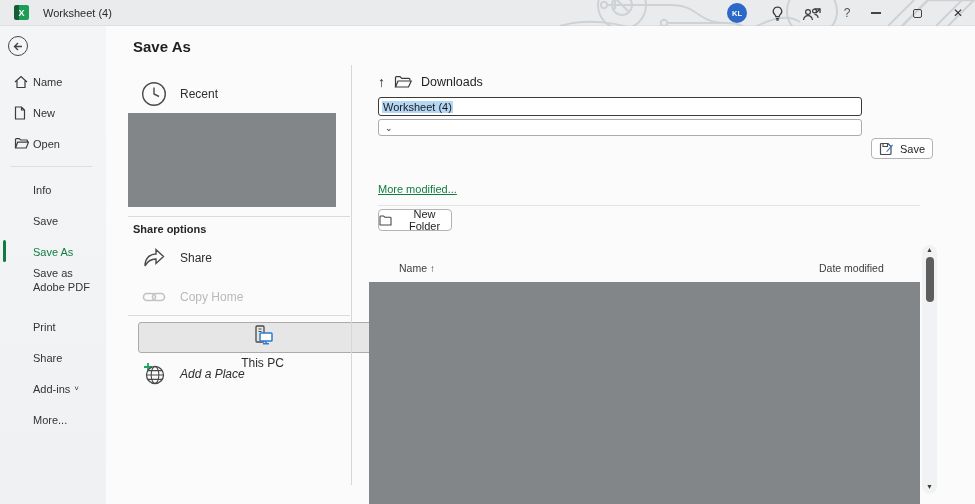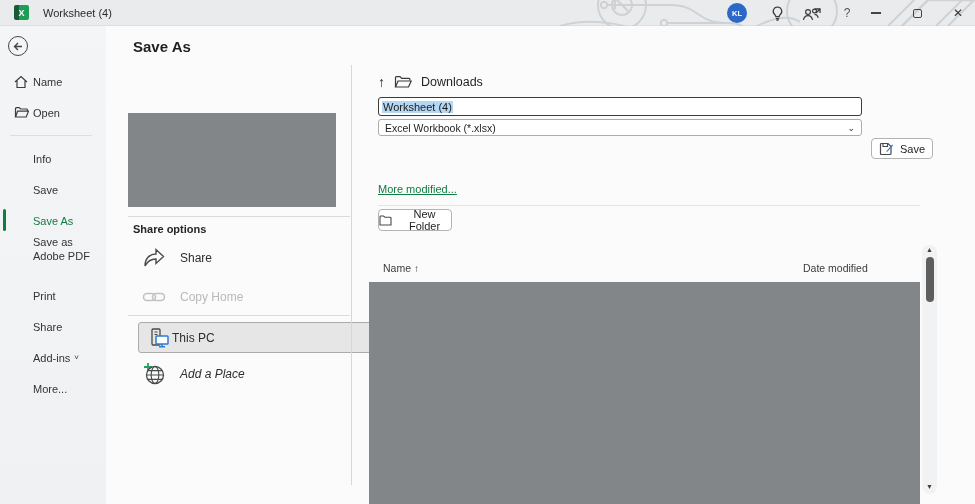--- a/index.html
+++ b/index.html
@@ -208,6 +208,15 @@
   <section class="midpanel">
     <h1 class="bk-title">Save As</h1>
 
+    <div class="recent-row">
+      <span>
+        <svg width="26" height="26" viewBox="0 0 26 26" fill="none" stroke="#4a4a4a" stroke-width="1.4">
+          <circle cx="13" cy="13" r="11.3"></circle>
+          <path d="M13,6.5 V13 L18,15.5"></path>
+        </svg>
+      </span>
+      <span class="label">Recent</span>
+    </div>
 
     <div class="thumb-redaction"></div>
 

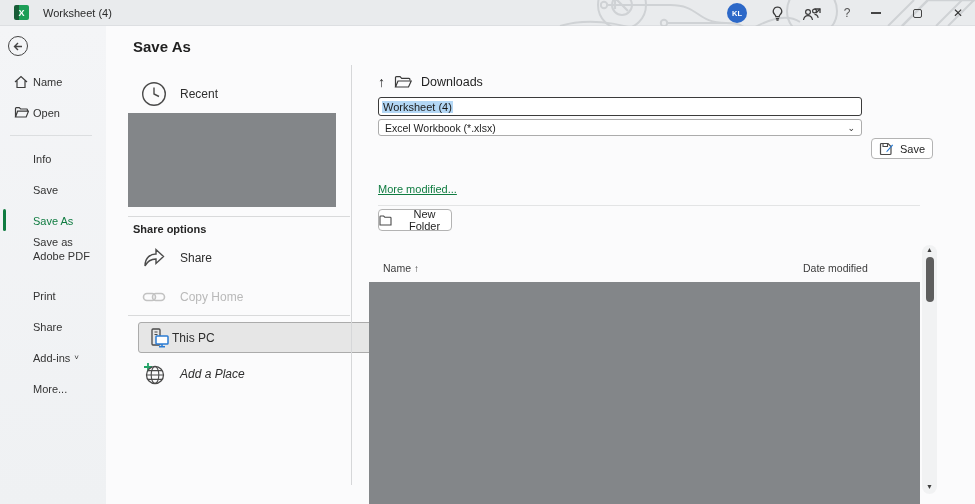--- a/index.html
+++ b/index.html
@@ -164,6 +164,14 @@
       <span>Name</span>
     </div>
 
+    <div class="side-item">
+      <span class="sicon">
+        <svg width="12" height="14" viewBox="0 0 12 14" fill="none" stroke="#3d3d3d" stroke-width="1.2">
+          <path d="M1.5,1 H7.5 L10.5,4 V13 H1.5 Z M7.5,1 V4 H10.5"></path>
+        </svg>
+      </span>
+      <span>New</span>
+    </div>
 
     <div class="side-item">
       <span class="sicon">

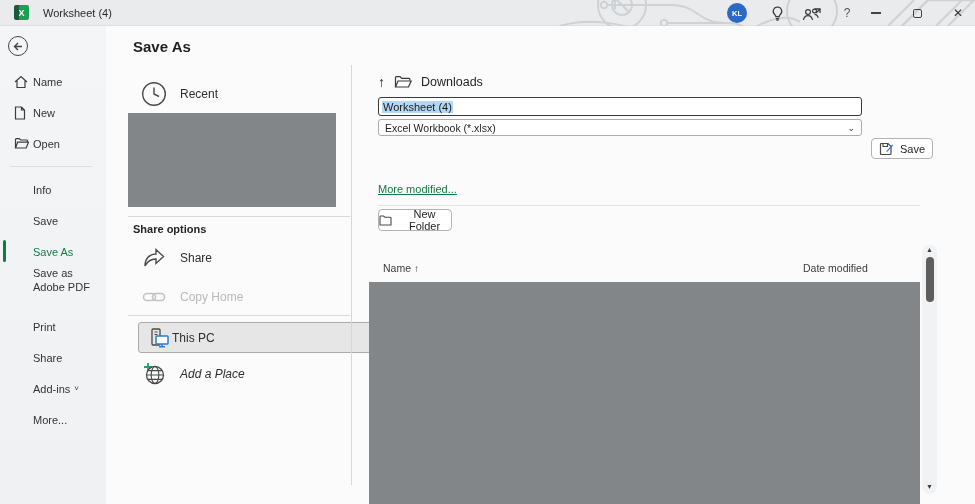--- a/index.html
+++ b/index.html
@@ -298,7 +298,6 @@
     </div>
 
     <div class="ftype-select">
-      <span class="stext">Excel Workbook (*.xlsx)</span>
       <span class="dchev">⌄</span>
     </div>
 

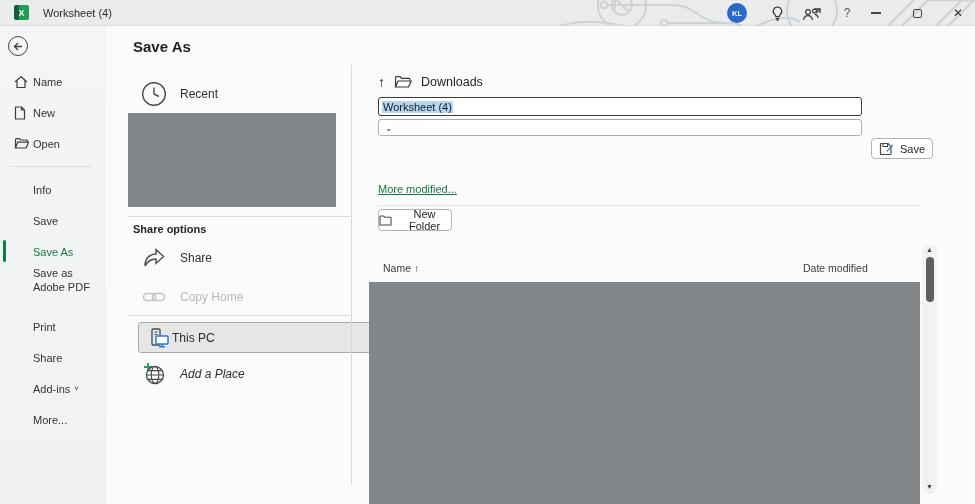--- a/index.html
+++ b/index.html
@@ -76,7 +76,7 @@
               text-decoration:underline; cursor:pointer; }
   .rp-div { position:absolute; left:26px; top:179px; width:542px; height:1px; background:#e3e4e5; }
   .newfolder-btn { position:absolute; left:26px; top:183px; width:74px; height:22px; }
-  .col-head { position:absolute; top:236px; font-size:10.5px; color:#3c3c3c; cursor:pointer; }
+  .col-head { position:absolute; top:236px; font-size:10.5px; color:#3c3c3c; cursor:pointer;margin-left:16px; }
   .col-name { left:31px; } .col-date { left:451px; }
   .sortarrow { font-size:10px; margin-left:3px; }
   .list-redaction { position:absolute; left:17px; top:256px; width:551px; height:222px; background:var(--redaction-gray,#838689); }

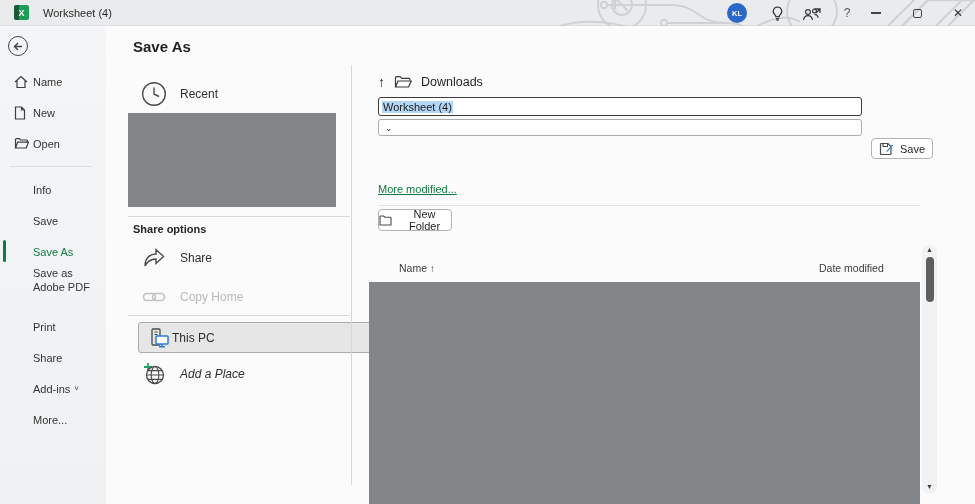--- a/index.html
+++ b/index.html
@@ -52,7 +52,7 @@
   .opt-row.disabled .label { color:#b9b9b9; }
   .opt-row.disabled .oicon { color:#c2c2c2; }
   .pc-box { position:absolute; left:32px; top:296px; width:242px; height:31px; background:#e6e6e6;
-            border:1px solid #ababab; border-radius:3px; display:flex; align-items:center; padding-left:7px; cursor:pointer; }
+            border:1px solid #ababab; border-radius:3px; display:flex; align-items:center; gap:9px; padding-left:7px; cursor:pointer;flex-direction:column; }
   .pc-box .oicon { width:26px; display:flex; justify-content:center; }
   .pc-box .label { font-size:12px; color:#2e2e2e; }
   .vsep { position:absolute; left:351px; top:65px; width:1px; height:420px; background:#d6d7d9; }

